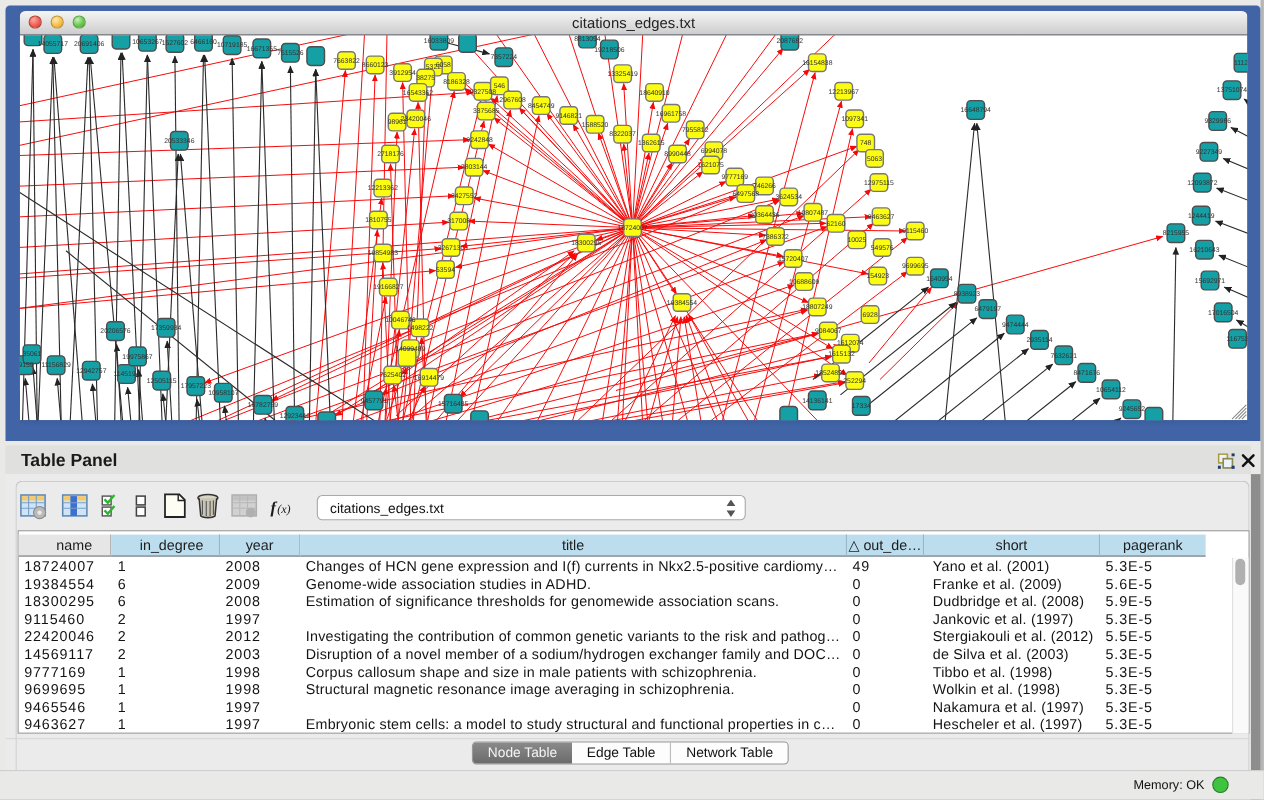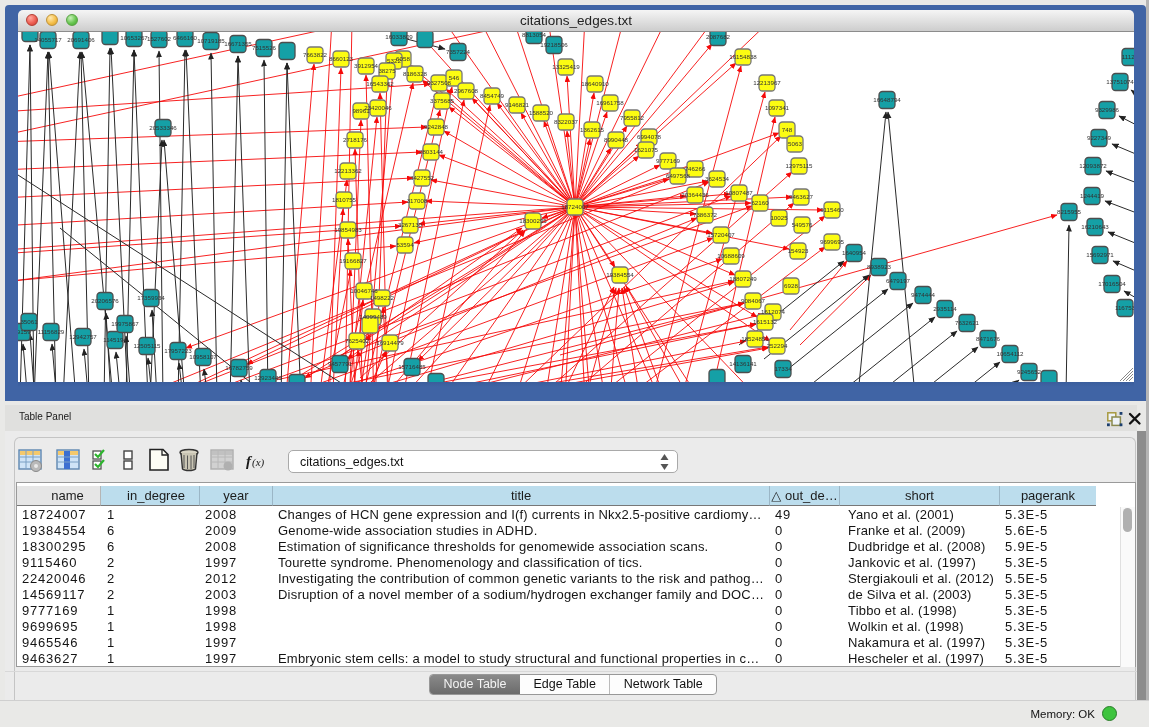--- a/index.html
+++ b/index.html
@@ -19,7 +19,7 @@
 #rstrip2 { left:1137px; top:431px; width:9px; height:296px; background:#8d8d8d; }
 
 #tp-bar { left:5px; top:405px; width:1132px; height:26px; background:#e0e0de; }
-#tp-bar .lbl { position:absolute; left:14px; top:6px; font-size:10px; color:#1a1a1a; }
+#tp-bar .lbl { position:absolute; left:14px; top:6px; font-size:16px; color:#1a1a1a;font-weight:bold; }
 #panelbg { left:5px; top:431px; width:1132px; height:269px; background:#ebebeb; }
 #toolpanel { left:14px; top:437px; width:1122px; height:263px; border:1px solid #c4c4c4; border-radius:6px 6px 0 0; background:#ebebeb; border-bottom:none; }
 #combo { left:288px; top:450px; width:390px; height:23px; background:#ffffff; border:1px solid #a9a9a9; border-radius:5px; }

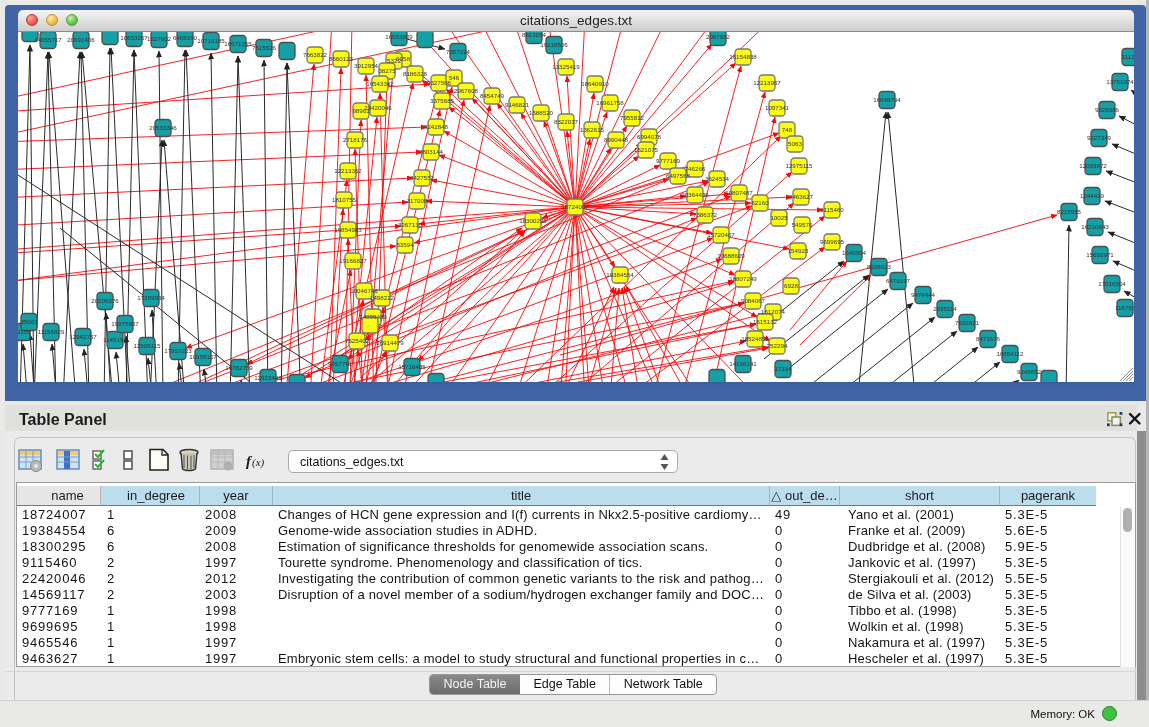--- a/index.html
+++ b/index.html
@@ -666,7 +666,6 @@
 <span class="num" style="left:22px">9115460</span>
     <span class="num" style="left:107px">2</span>
 <span class="num" style="left:205px">1997</span>
-    <span style="left:278px;width:488px" class="ell">Tourette syndrome. Phenomenology and classification of tics.</span>
 <span class="num" style="left:775px">0</span>
     <span style="left:848px">Jankovic et al. (1997)</span>
 <span class="num" style="left:1005px">5.3E-5</span>

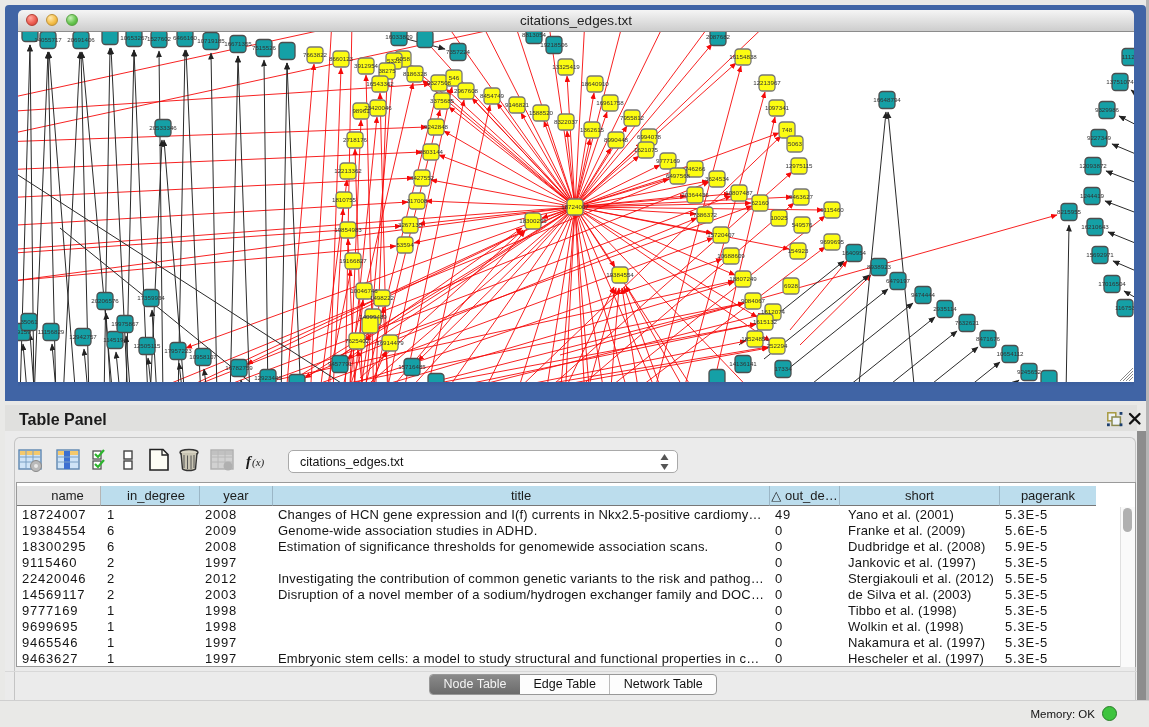--- a/index.html
+++ b/index.html
@@ -692,6 +692,7 @@
 <span class="num" style="left:22px">9777169</span>
     <span class="num" style="left:107px">1</span>
 <span class="num" style="left:205px">1998</span>
+    <span style="left:278px;width:488px" class="ell">Corpus callosum shape and size in male patients with schizophrenia.</span>
 <span class="num" style="left:775px">0</span>
     <span style="left:848px">Tibbo et al. (1998)</span>
 <span class="num" style="left:1005px">5.3E-5</span>

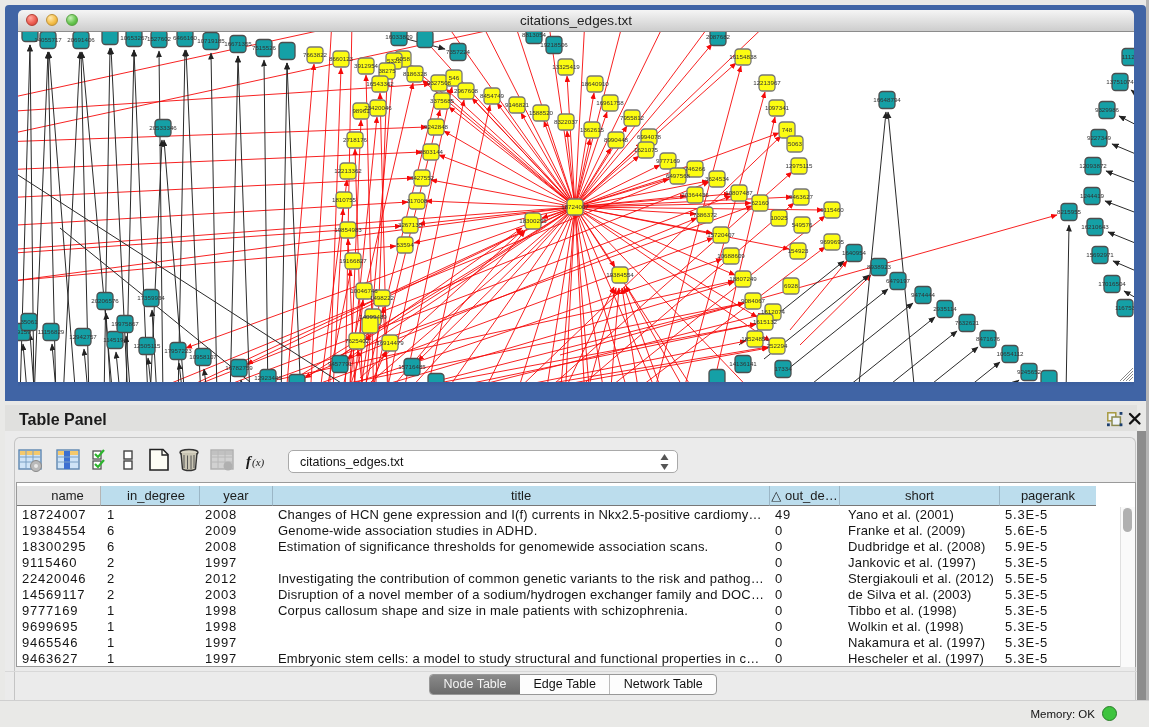--- a/index.html
+++ b/index.html
@@ -701,6 +701,7 @@
 <span class="num" style="left:22px">9699695</span>
     <span class="num" style="left:107px">1</span>
 <span class="num" style="left:205px">1998</span>
+    <span style="left:278px;width:488px" class="ell">Structural magnetic resonance image averaging in schizophrenia.</span>
 <span class="num" style="left:775px">0</span>
     <span style="left:848px">Wolkin et al. (1998)</span>
 <span class="num" style="left:1005px">5.3E-5</span>

